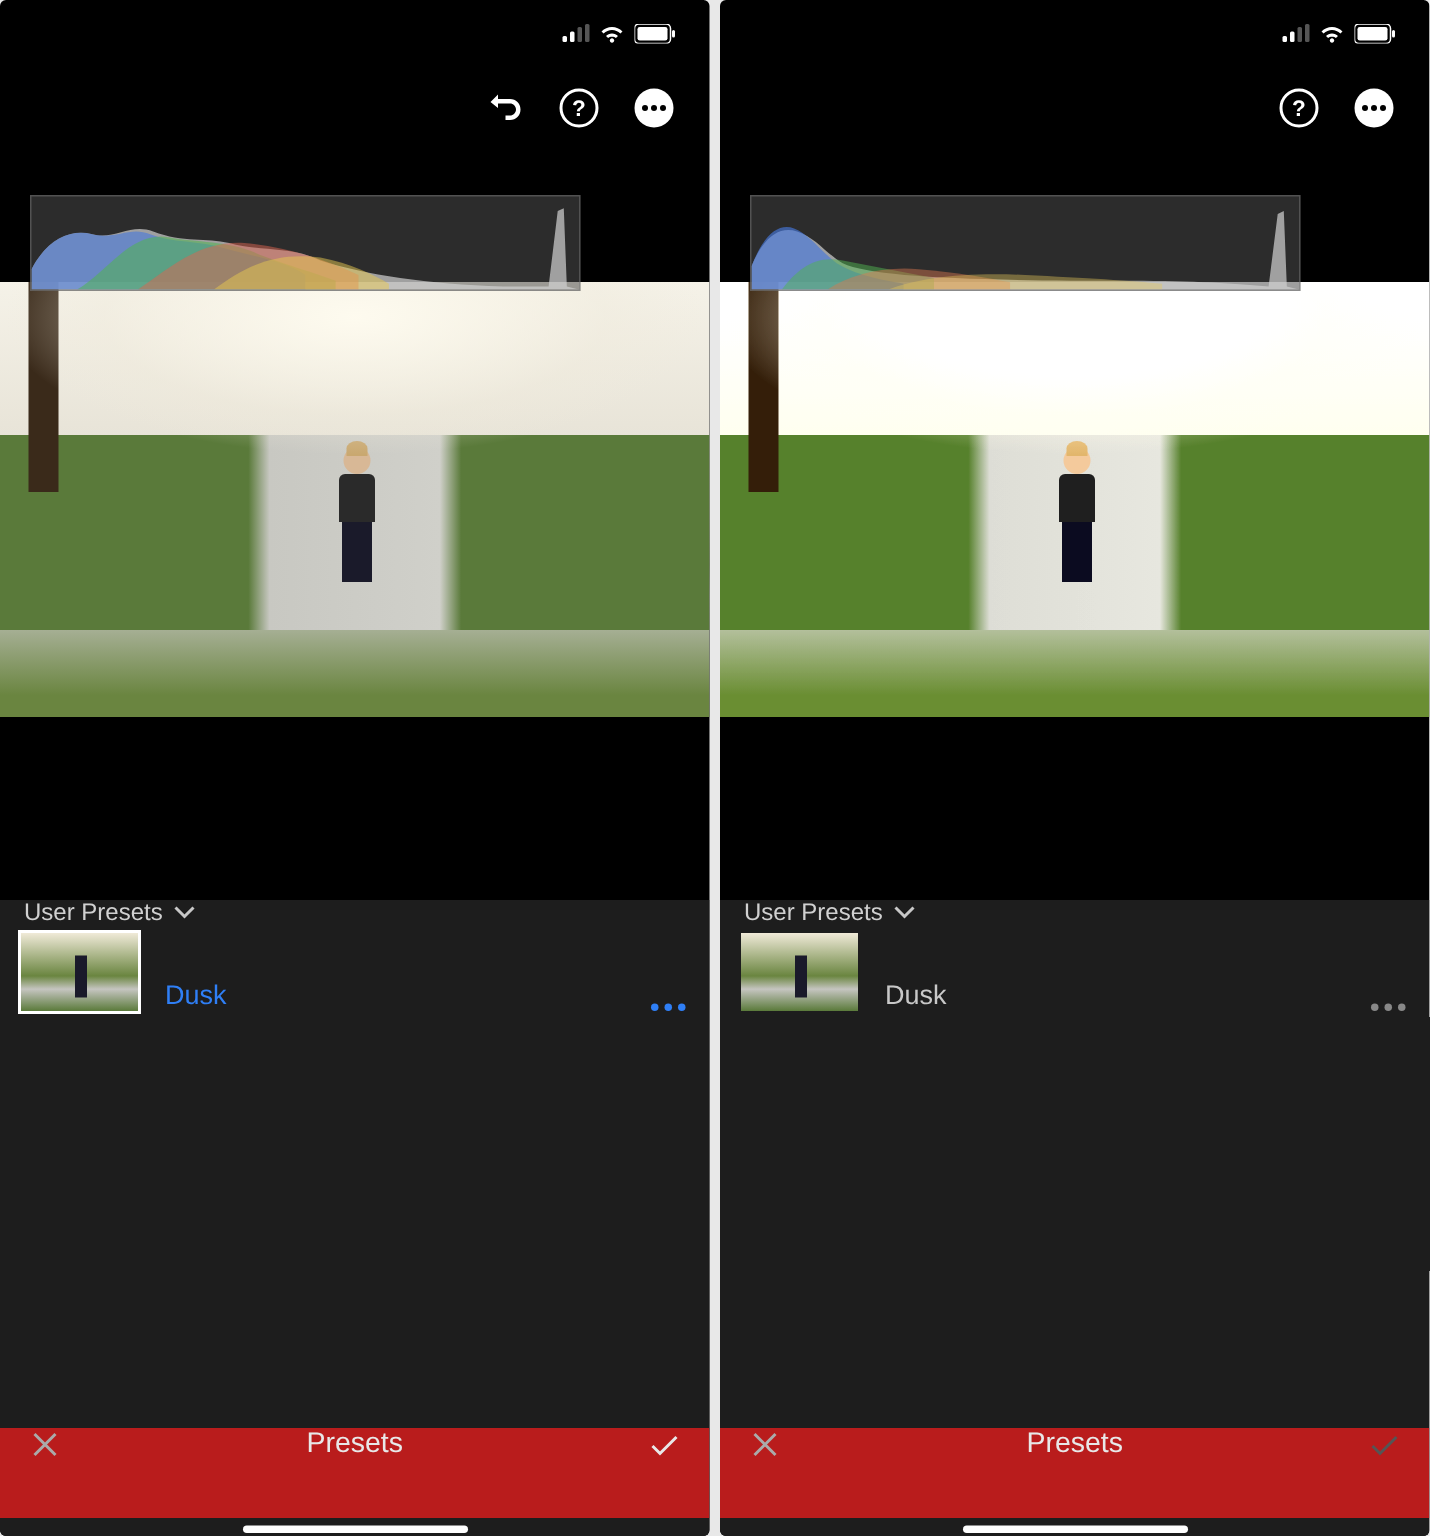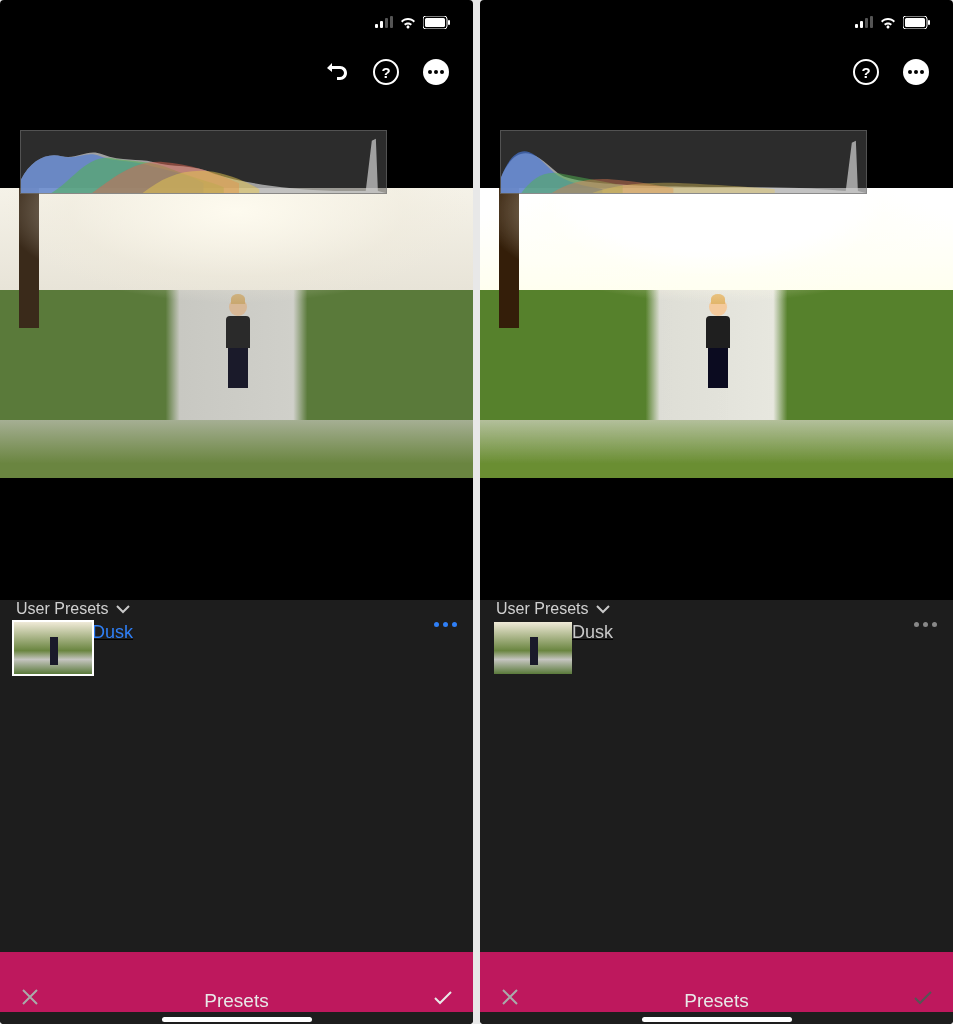--- a/index.html
+++ b/index.html
@@ -36,7 +36,7 @@
   .panel { position:absolute; left:0; right:0; top:600px; bottom:0; background:#1d1d1d; }
   .group-header { display:flex; align-items:center; gap:8px; padding: 0 16px; color:#d0d0d0; font-size:16px; cursor:pointer;}
   .chev{display:inline-block;}
-  .preset-row { display:flex; align-items:flex-start; padding: 4px 16px 4px 14px; text-decoration:underline;}
+  .preset-row { display:flex; align-items:flex-end; padding: 4px 16px 4px 14px; gap:18px;}
   .thumb { width:78px; height:52px; background:linear-gradient(to bottom,#f0ead8 0%,#6a8540 55%,#c5c5c0 72%,#5a7a3a 100%); position:relative; cursor:pointer;}
   .thumb.selected{outline:2px solid #fff;}
   .thumb::after{content:"";position:absolute;left:46%;top:28%;width:8px;height:28px;background:#1a1a2a;}

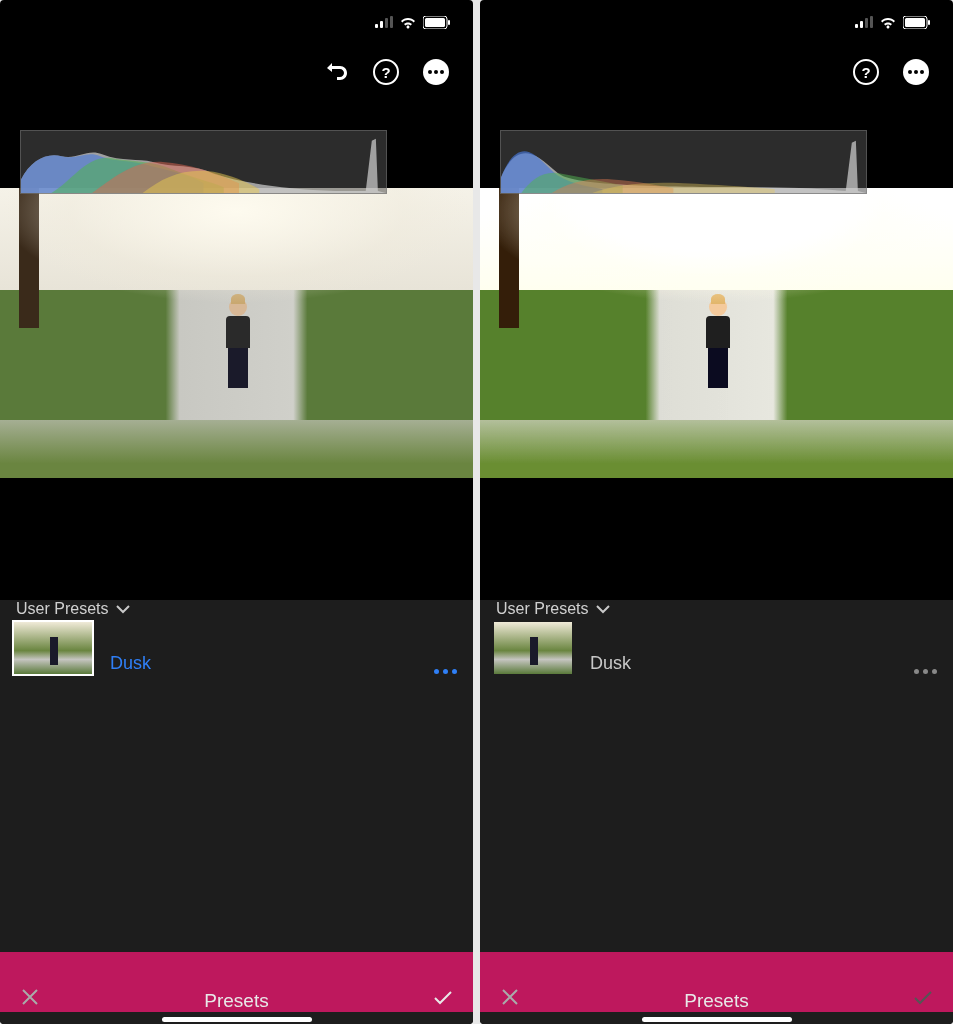--- a/index.html
+++ b/index.html
@@ -48,7 +48,7 @@
   .row-more.active span{background:#2f7ff6;}
   .row-more.inactive span{background:#888;}
   
-  .bottom { position:absolute; left:0; right:0; bottom:12px; height:60px; background:#be185d; display:flex; align-items:flex-end; justify-content:space-between; padding:0 18px;}
+  .bottom { position:absolute; left:0; right:0; bottom:12px; height:60px; background:#b91c1c; display:flex; align-items:flex-start; justify-content:space-between; padding:0 18px;}
   .bb-x{color:#aaa;font-size:22px;cursor:pointer;width:24px;text-align:center;}
   .bb-title{color:#e8e8e8;font-size:19px;}
   .bb-check{color:#e8e8e8;font-size:22px;cursor:pointer;width:24px;text-align:center;}

